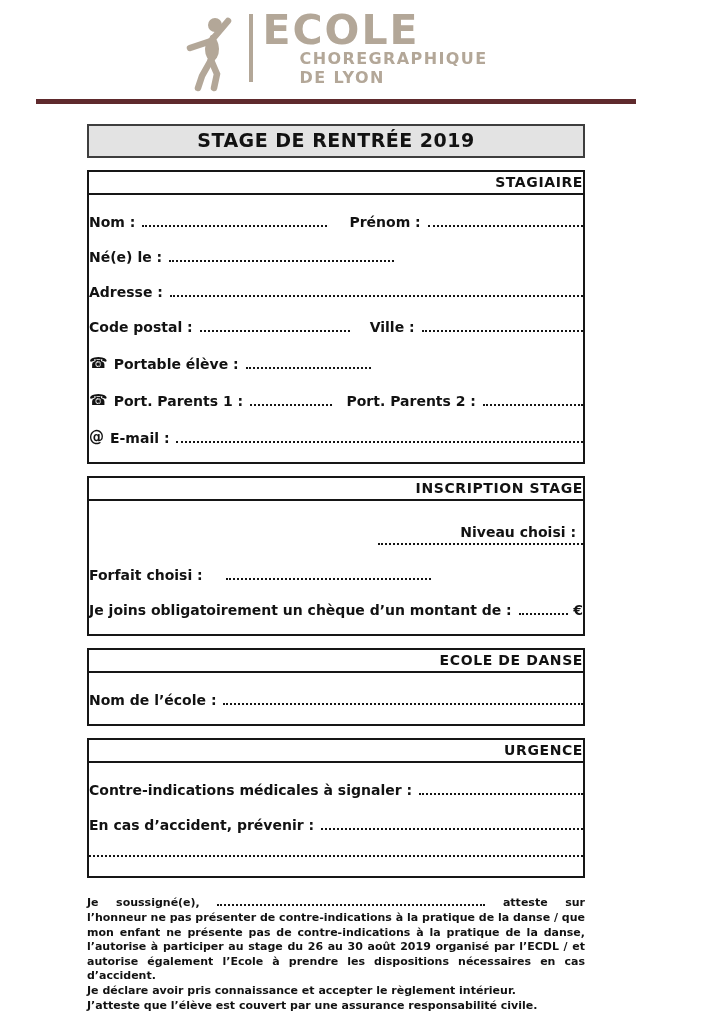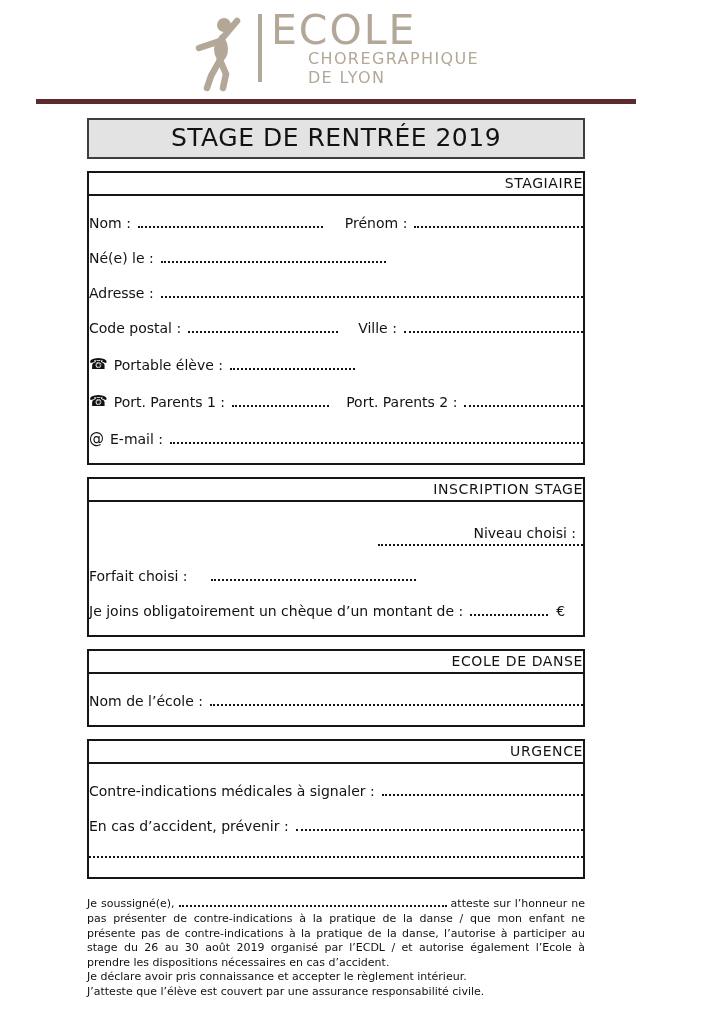--- a/index.html
+++ b/index.html
@@ -6,7 +6,7 @@
   .page{
     width:672px;height:1024px;position:relative;background:#ffffff;
     font-family:"DejaVu Sans","Liberation Sans",sans-serif;
-    font-weight:normal;color:#121212;overflow:hidden;box-sizing:border-box;
+    font-weight:bold;color:#121212;overflow:hidden;box-sizing:border-box;
   }
   
   .header{display:flex;justify-content:center;align-items:flex-start;padding-top:12px;height:82px;}

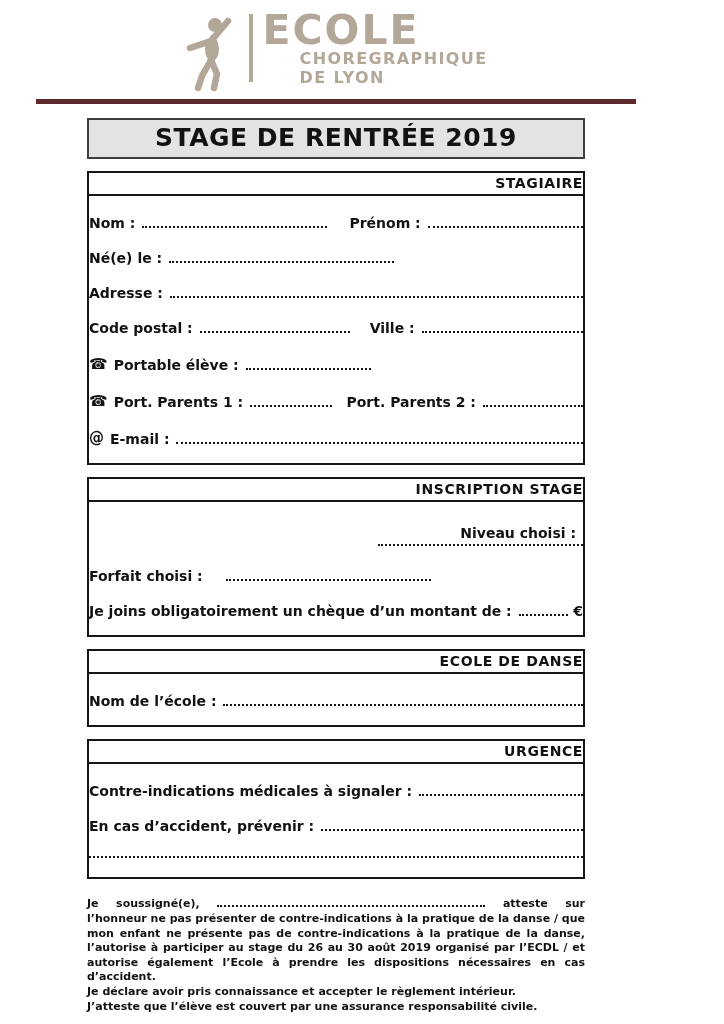--- a/index.html
+++ b/index.html
@@ -18,8 +18,8 @@
   .rule{height:5px;background:#5f2a2d;margin:5px 36px 0;}
   
   .title-box{
-    margin:14px 87px 0;border:2px solid #3e3e3e;background:#e3e3e3;
-    text-align:center;font-size:25px;padding:3px 0 5px;letter-spacing:0.5px;
+    margin:20px 87px 0;border:2px solid #3e3e3e;background:#e3e3e3;
+    text-align:center;font-size:19px;padding:3px 0 5px;letter-spacing:0.5px;
   }
   
   .box{margin:12px 87px 0;border:2px solid #161616;}

